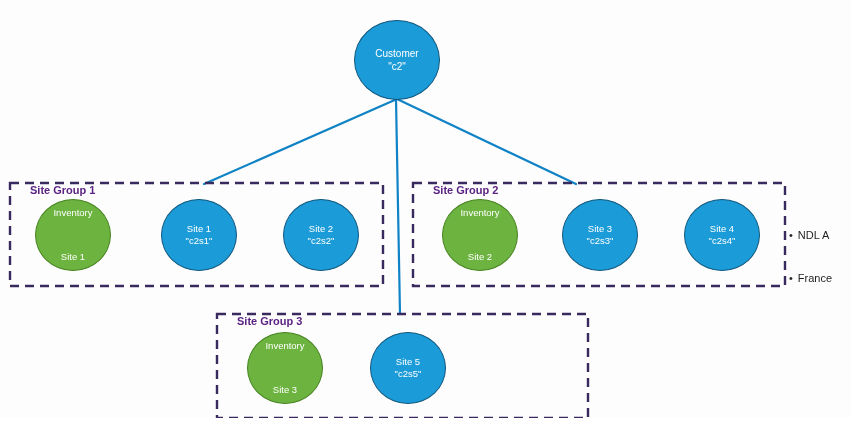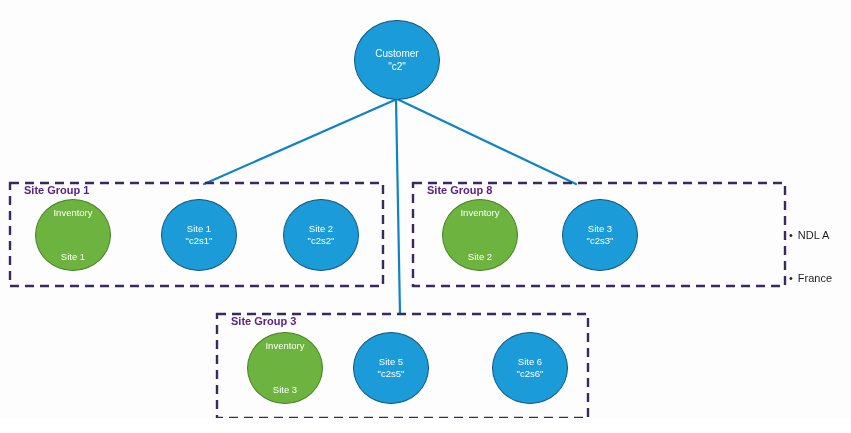--- a/index.html
+++ b/index.html
@@ -54,7 +54,7 @@
   .group { position: absolute; }
   .group-label {
     position: absolute;
-    left: 14px; top: 1px;
+    left: 20px; top: 1px;
     font-size: 11px;
     font-weight: bold;
     color: var(--group-label, #5b2383);

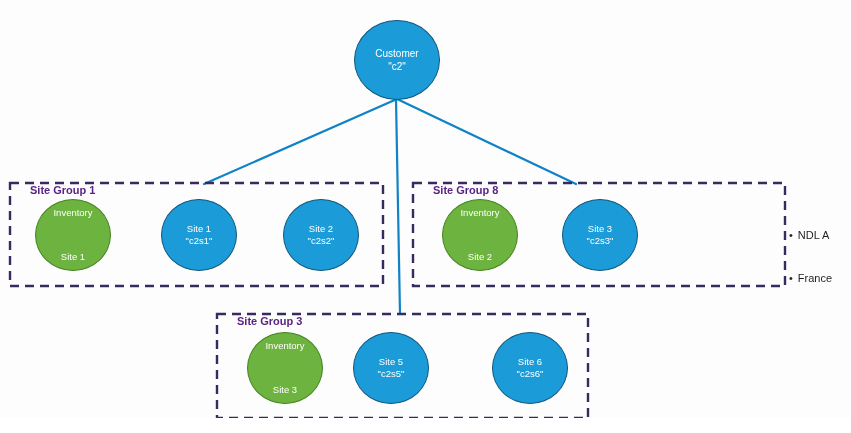--- a/index.html
+++ b/index.html
@@ -112,7 +112,7 @@
   </div>
 
   <div class="group" style="left:413px;top:183px;width:372px;height:103px">
-    <div class="group-label">Site Group 8</div>
+    <div class="group-label">Site Group 2</div>
     <div class="node inventory gnode" style="left:29px;top:16px">
       <span>Inventory</span>
       <span>Site 2</span>

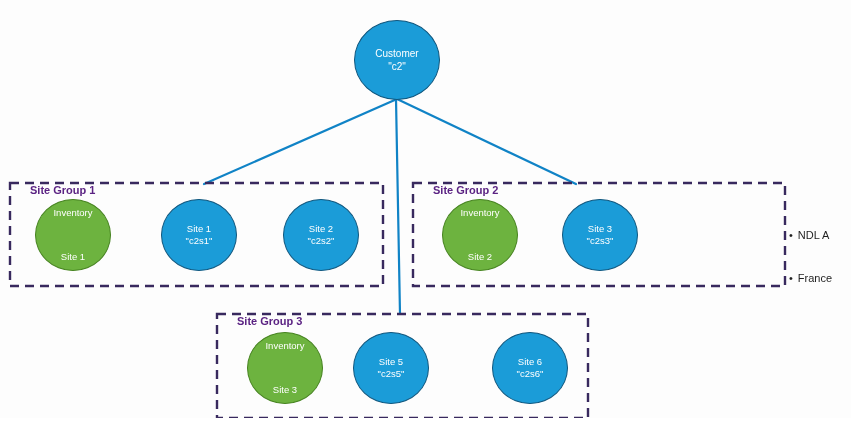--- a/index.html
+++ b/index.html
@@ -121,6 +121,10 @@
       <span>Site 3</span>
       <span>"c2s3"</span>
     </div>
+    <div class="node site gnode" style="left:271px;top:16px">
+      <span>Site 4</span>
+      <span>"c2s4"</span>
+    </div>
   </div>
 
   <div class="group" style="left:217px;top:314px;width:371px;height:104px">

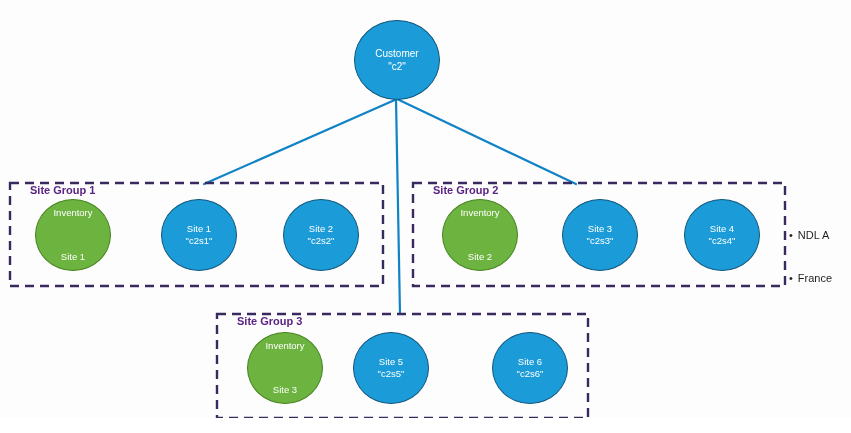--- a/index.html
+++ b/index.html
@@ -133,7 +133,7 @@
       <span>Inventory</span>
       <span>Site 3</span>
     </div>
-    <div class="node site gnode" style="left:136px;top:18px">
+    <div class="node site gnode" style="left:153px;top:18px">
       <span>Site 5</span>
       <span>"c2s5"</span>
     </div>

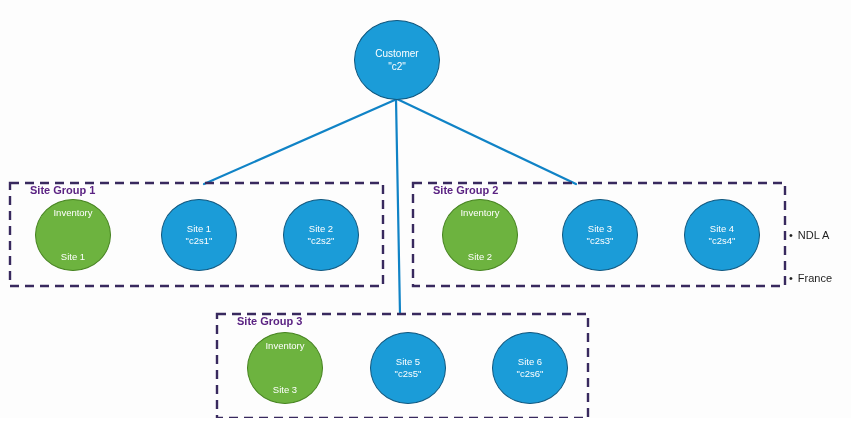--- a/index.html
+++ b/index.html
@@ -137,10 +137,6 @@
       <span>Site 5</span>
       <span>"c2s5"</span>
     </div>
-    <div class="node site gnode" style="left:275px;top:18px">
-      <span>Site 6</span>
-      <span>"c2s6"</span>
-    </div>
   </div>
 
   <div class="annotation" style="left:789px;top:201px">

